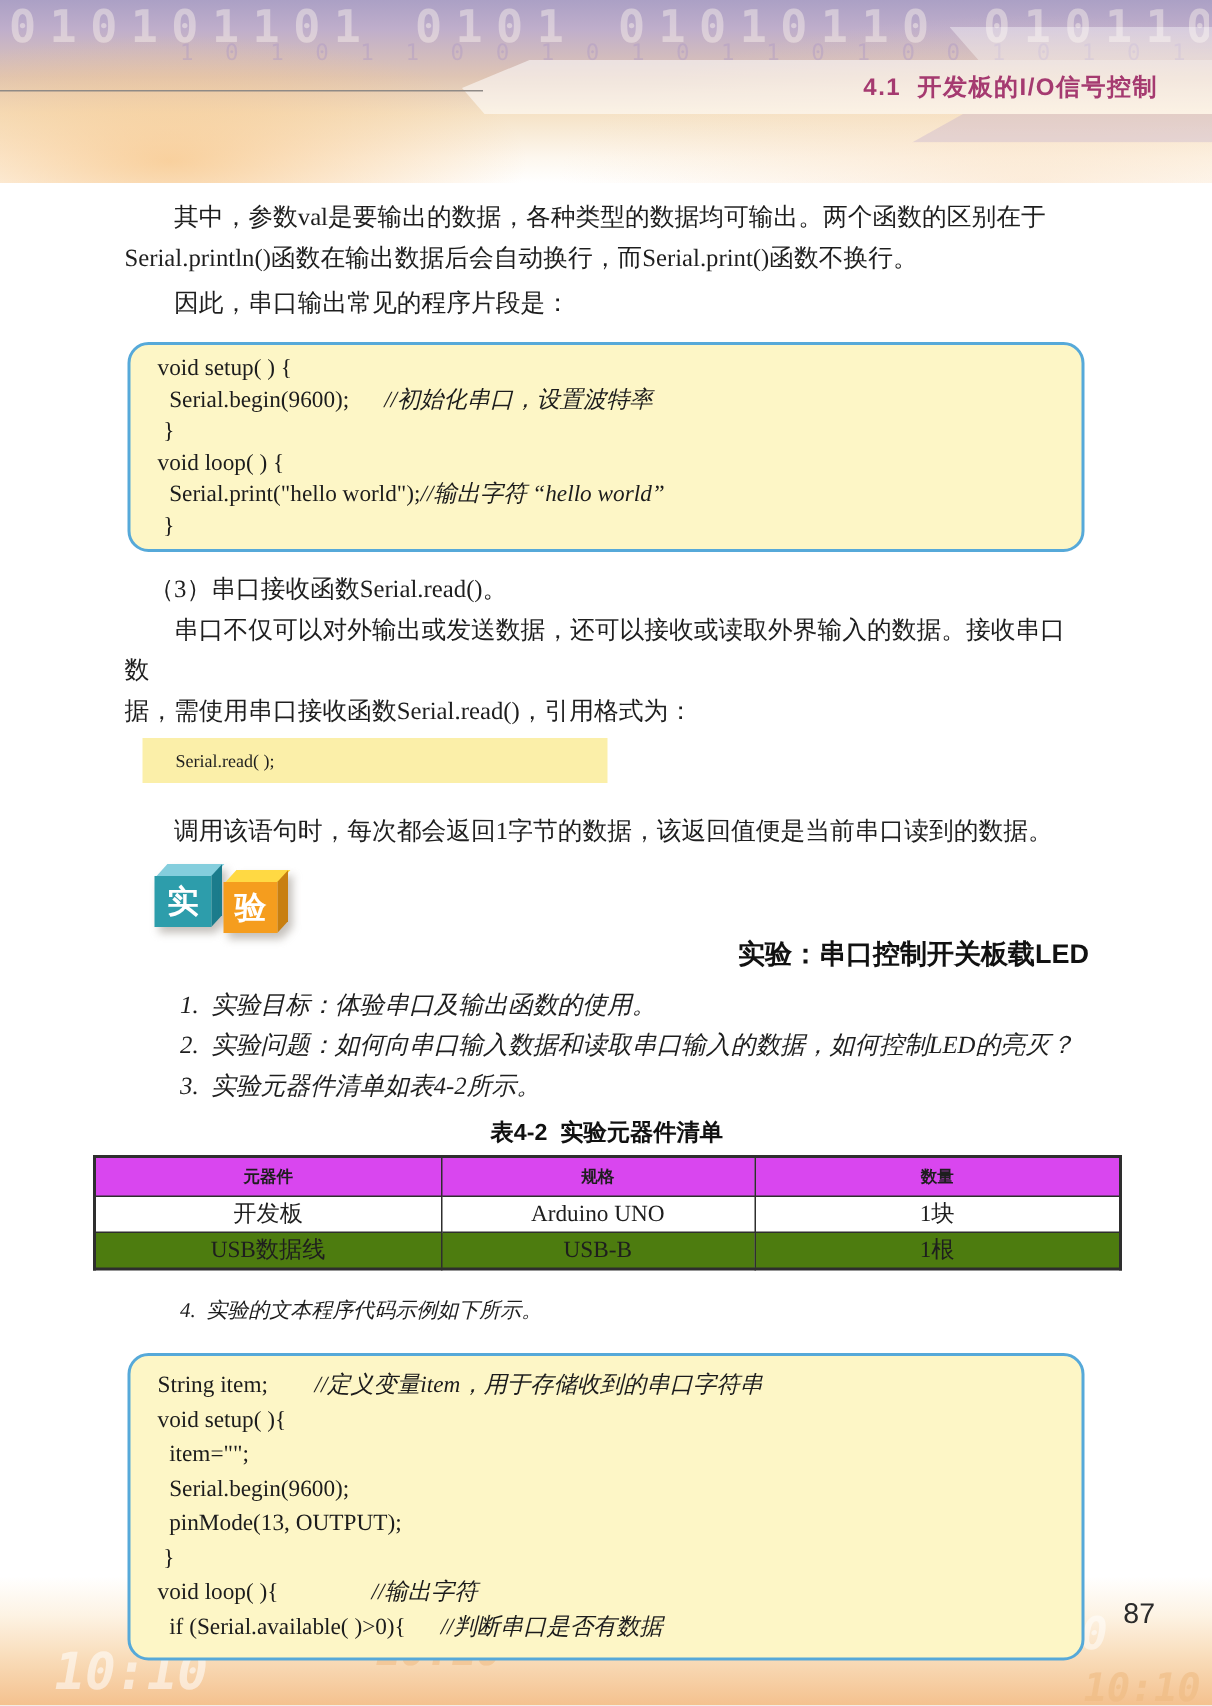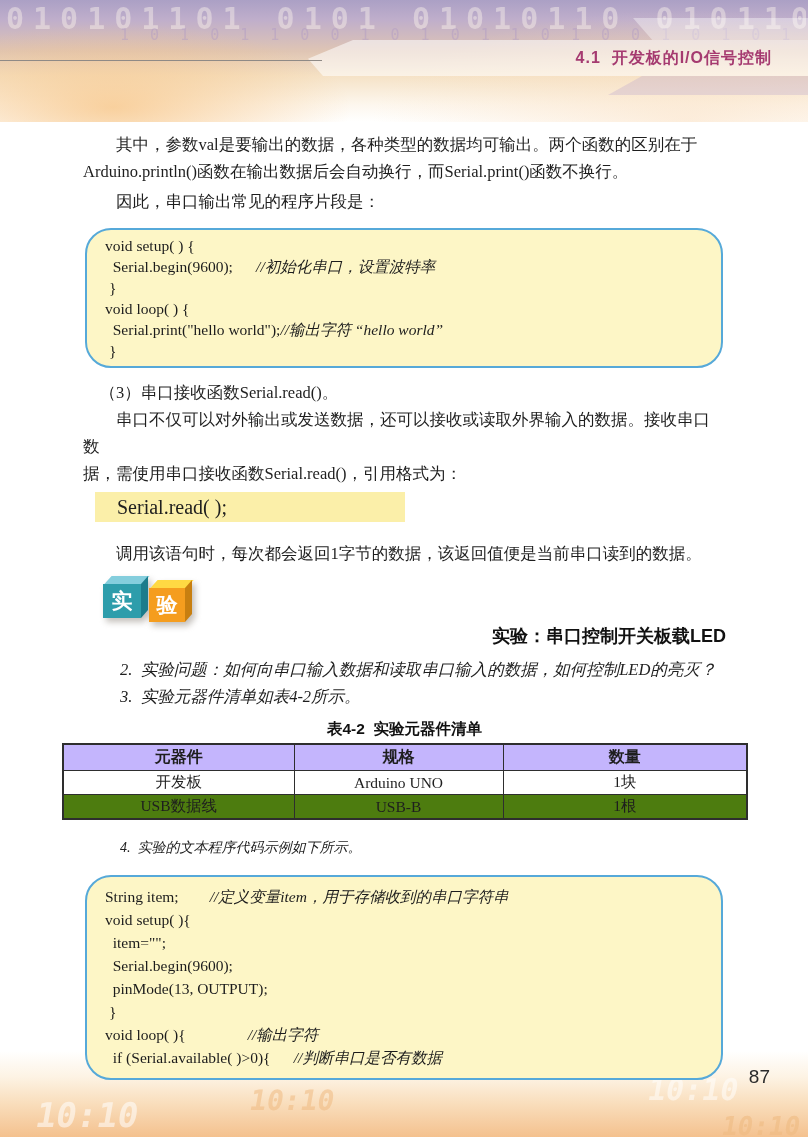--- a/index.html
+++ b/index.html
@@ -133,7 +133,7 @@
   <div class="content">
 
     <p class="para">其中，参数val是要输出的数据，各种类型的数据均可输出。两个函数的区别在于
-Arduino.println()函数在输出数据后会自动换行，而Serial.print()函数不换行。</p>
+Serial.println()函数在输出数据后会自动换行，而Serial.print()函数不换行。</p>
     <p class="para mt3">因此，串口输出常见的程序片段是：</p>
 
     <div class="codeblock cb1">

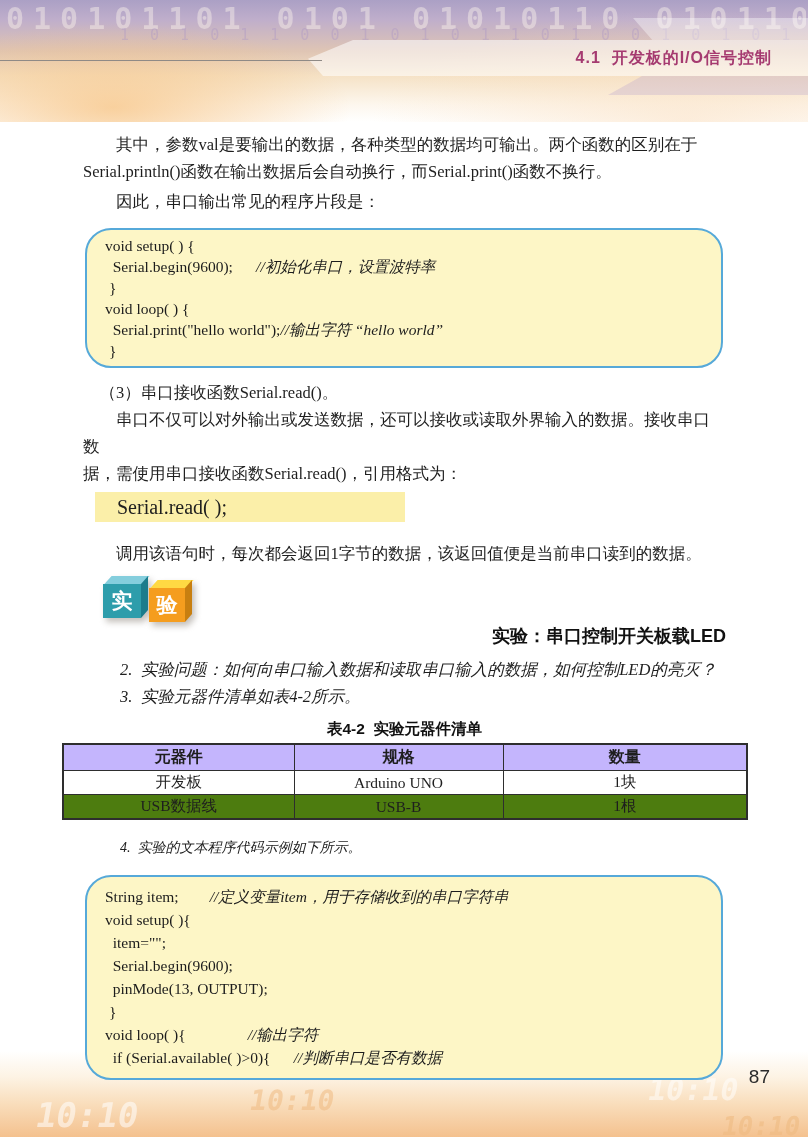--- a/index.html
+++ b/index.html
@@ -58,7 +58,7 @@
   
   .codeblock{
     margin:13px 0 0 2px;width:616px;
-    background:#fdf6c6;border:2px solid #56a9d9;border-radius:26px;
+    background:#fdf6c6;border:2px solid #56a9d9;border-radius:14px;
     padding:5px 0 5px 18px;
   }
   .codeblock.cb2{margin-top:15px;padding-top:8px;padding-bottom:9px;}

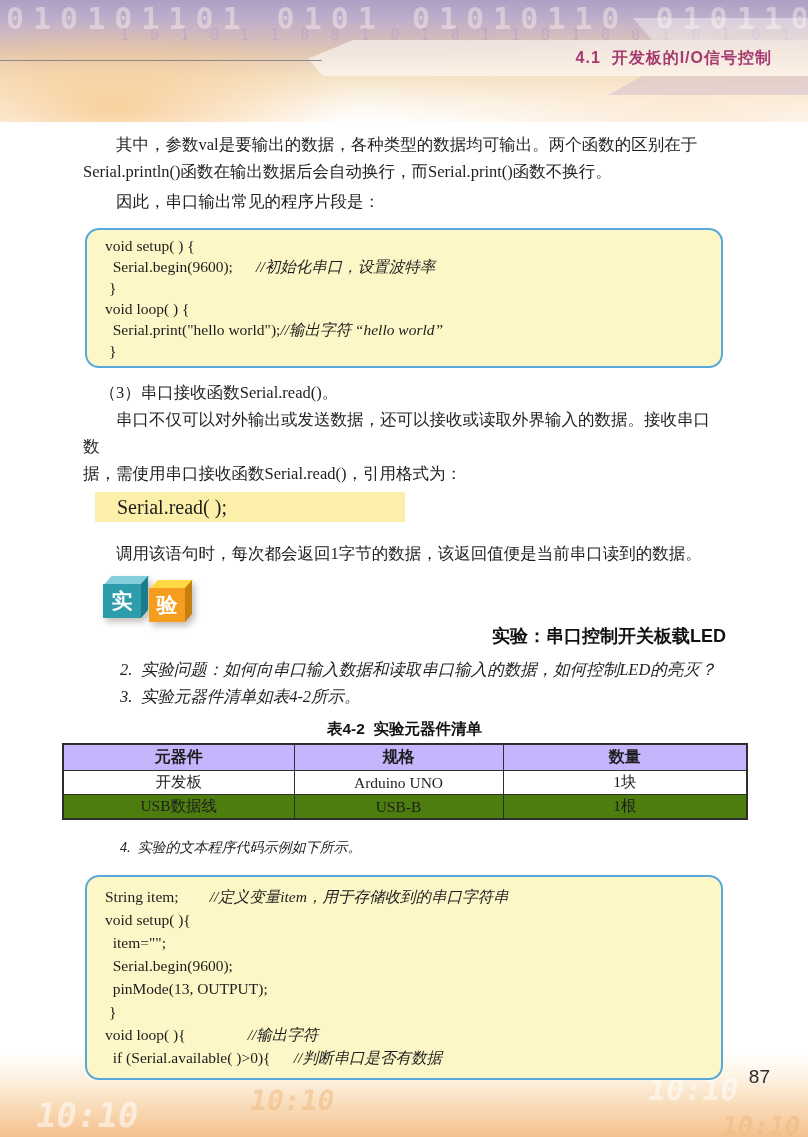--- a/index.html
+++ b/index.html
@@ -67,7 +67,7 @@
   .code-line .cmt{font-style:italic;}
   
   .hl{margin:5px 0 0 12px;width:288px;background:#fbefa9;
-    font-size:20px;line-height:30px;padding-left:22px;white-space:pre;}
+    font-size:12px;line-height:30px;padding-left:22px;white-space:pre;}
   
   .badge{position:relative;height:48px;margin:8px 0 0 20px;}
   .cube{position:absolute;width:38px;height:34px;

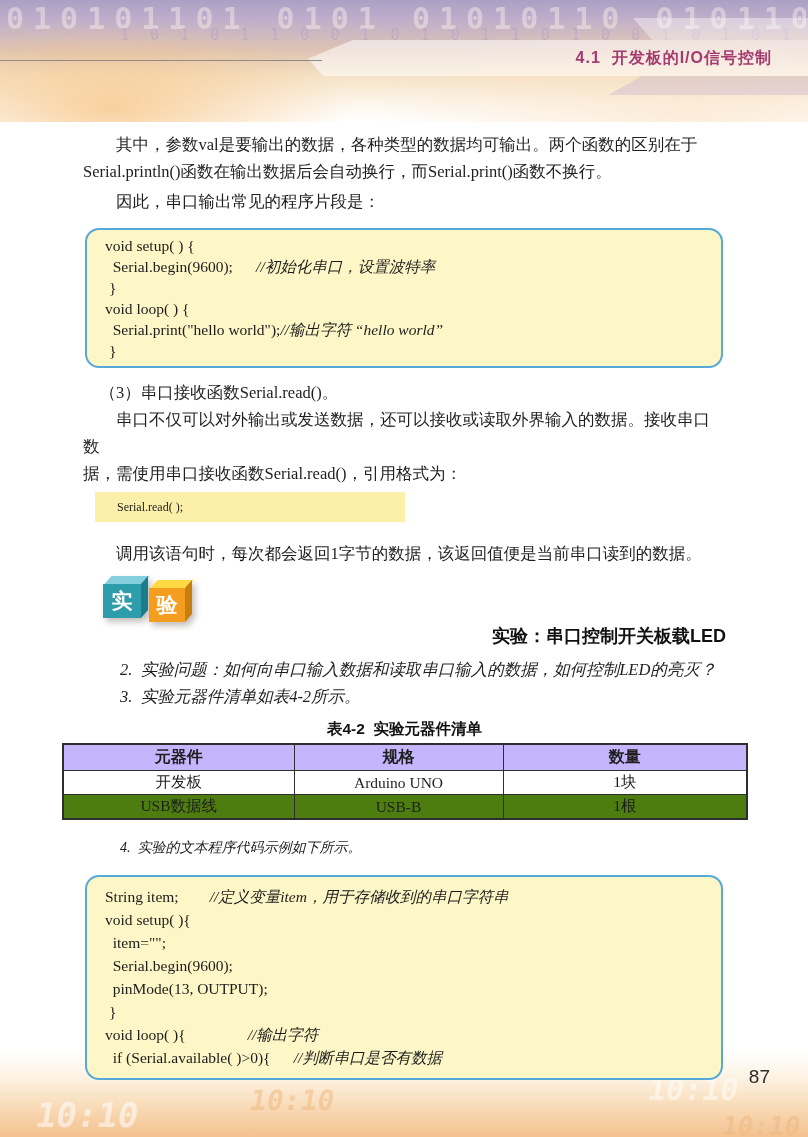--- a/index.html
+++ b/index.html
@@ -170,6 +170,7 @@
     <h3 class="exp-title">实验：串口控制开关板载LED</h3>
 
     <div class="exp-list">
+      <div class="item">1.  实验目标：体验串口及输出函数的使用。</div>
       <div class="item">2.  实验问题：如何向串口输入数据和读取串口输入的数据，如何控制LED的亮灭？</div>
       <div class="item">3.  实验元器件清单如表4-2所示。</div>
     </div>

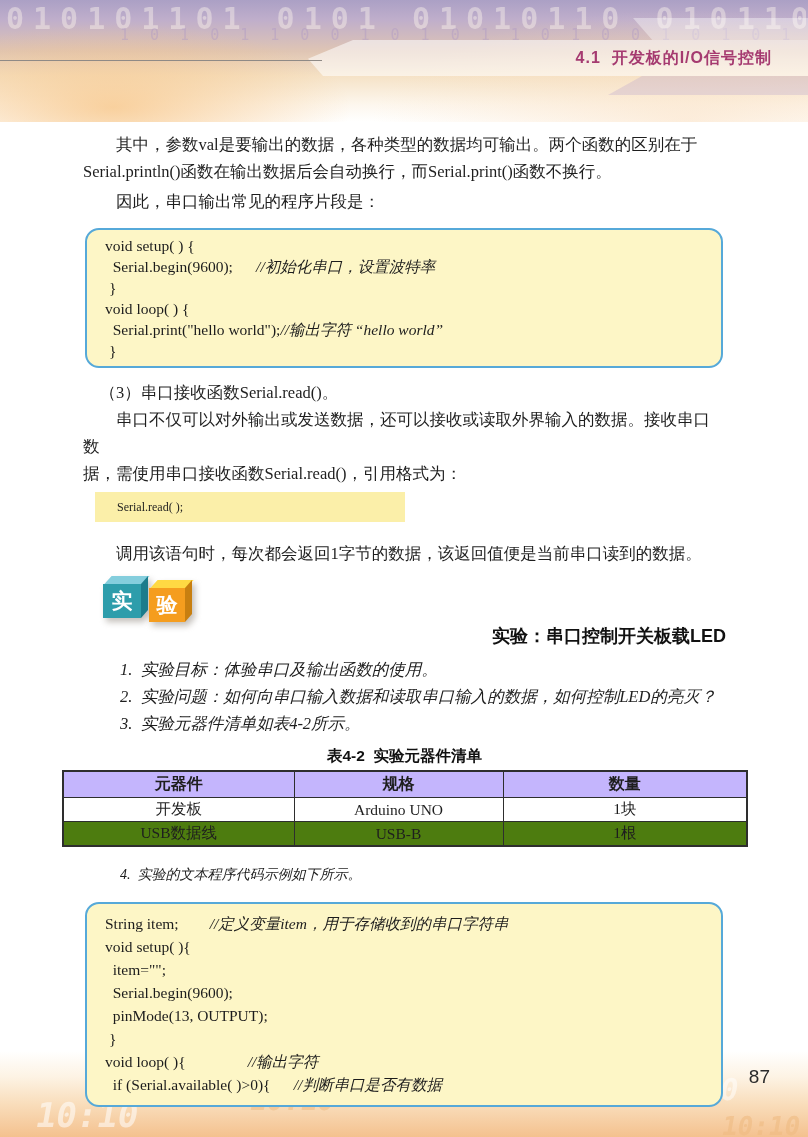--- a/index.html
+++ b/index.html
@@ -100,8 +100,8 @@
   table.parts{border-collapse:collapse;margin:4px 0 0 -21px;width:684px;
     border:2px solid #2e2e2e;table-layout:fixed;}
   table.parts td,table.parts th{border:1px solid #2e2e2e;text-align:center;padding:0;}
-  table.parts th{background:#c4b5fd;height:25px;
-    font-family:"Liberation Sans","DejaVu Sans",sans-serif;font-weight:bold;font-size:16px;}
+  table.parts th{background:#d946ef;height:25px;
+    font-family:"Liberation Sans","DejaVu Sans",sans-serif;font-weight:bold;font-size:11px;}
   table.parts td{height:23px;font-size:15.5px;}
   table.parts tr.alt td{background:#4d7c0f;}
   .col1{width:231px;} .col2{width:209px;} .col3{width:244px;}

